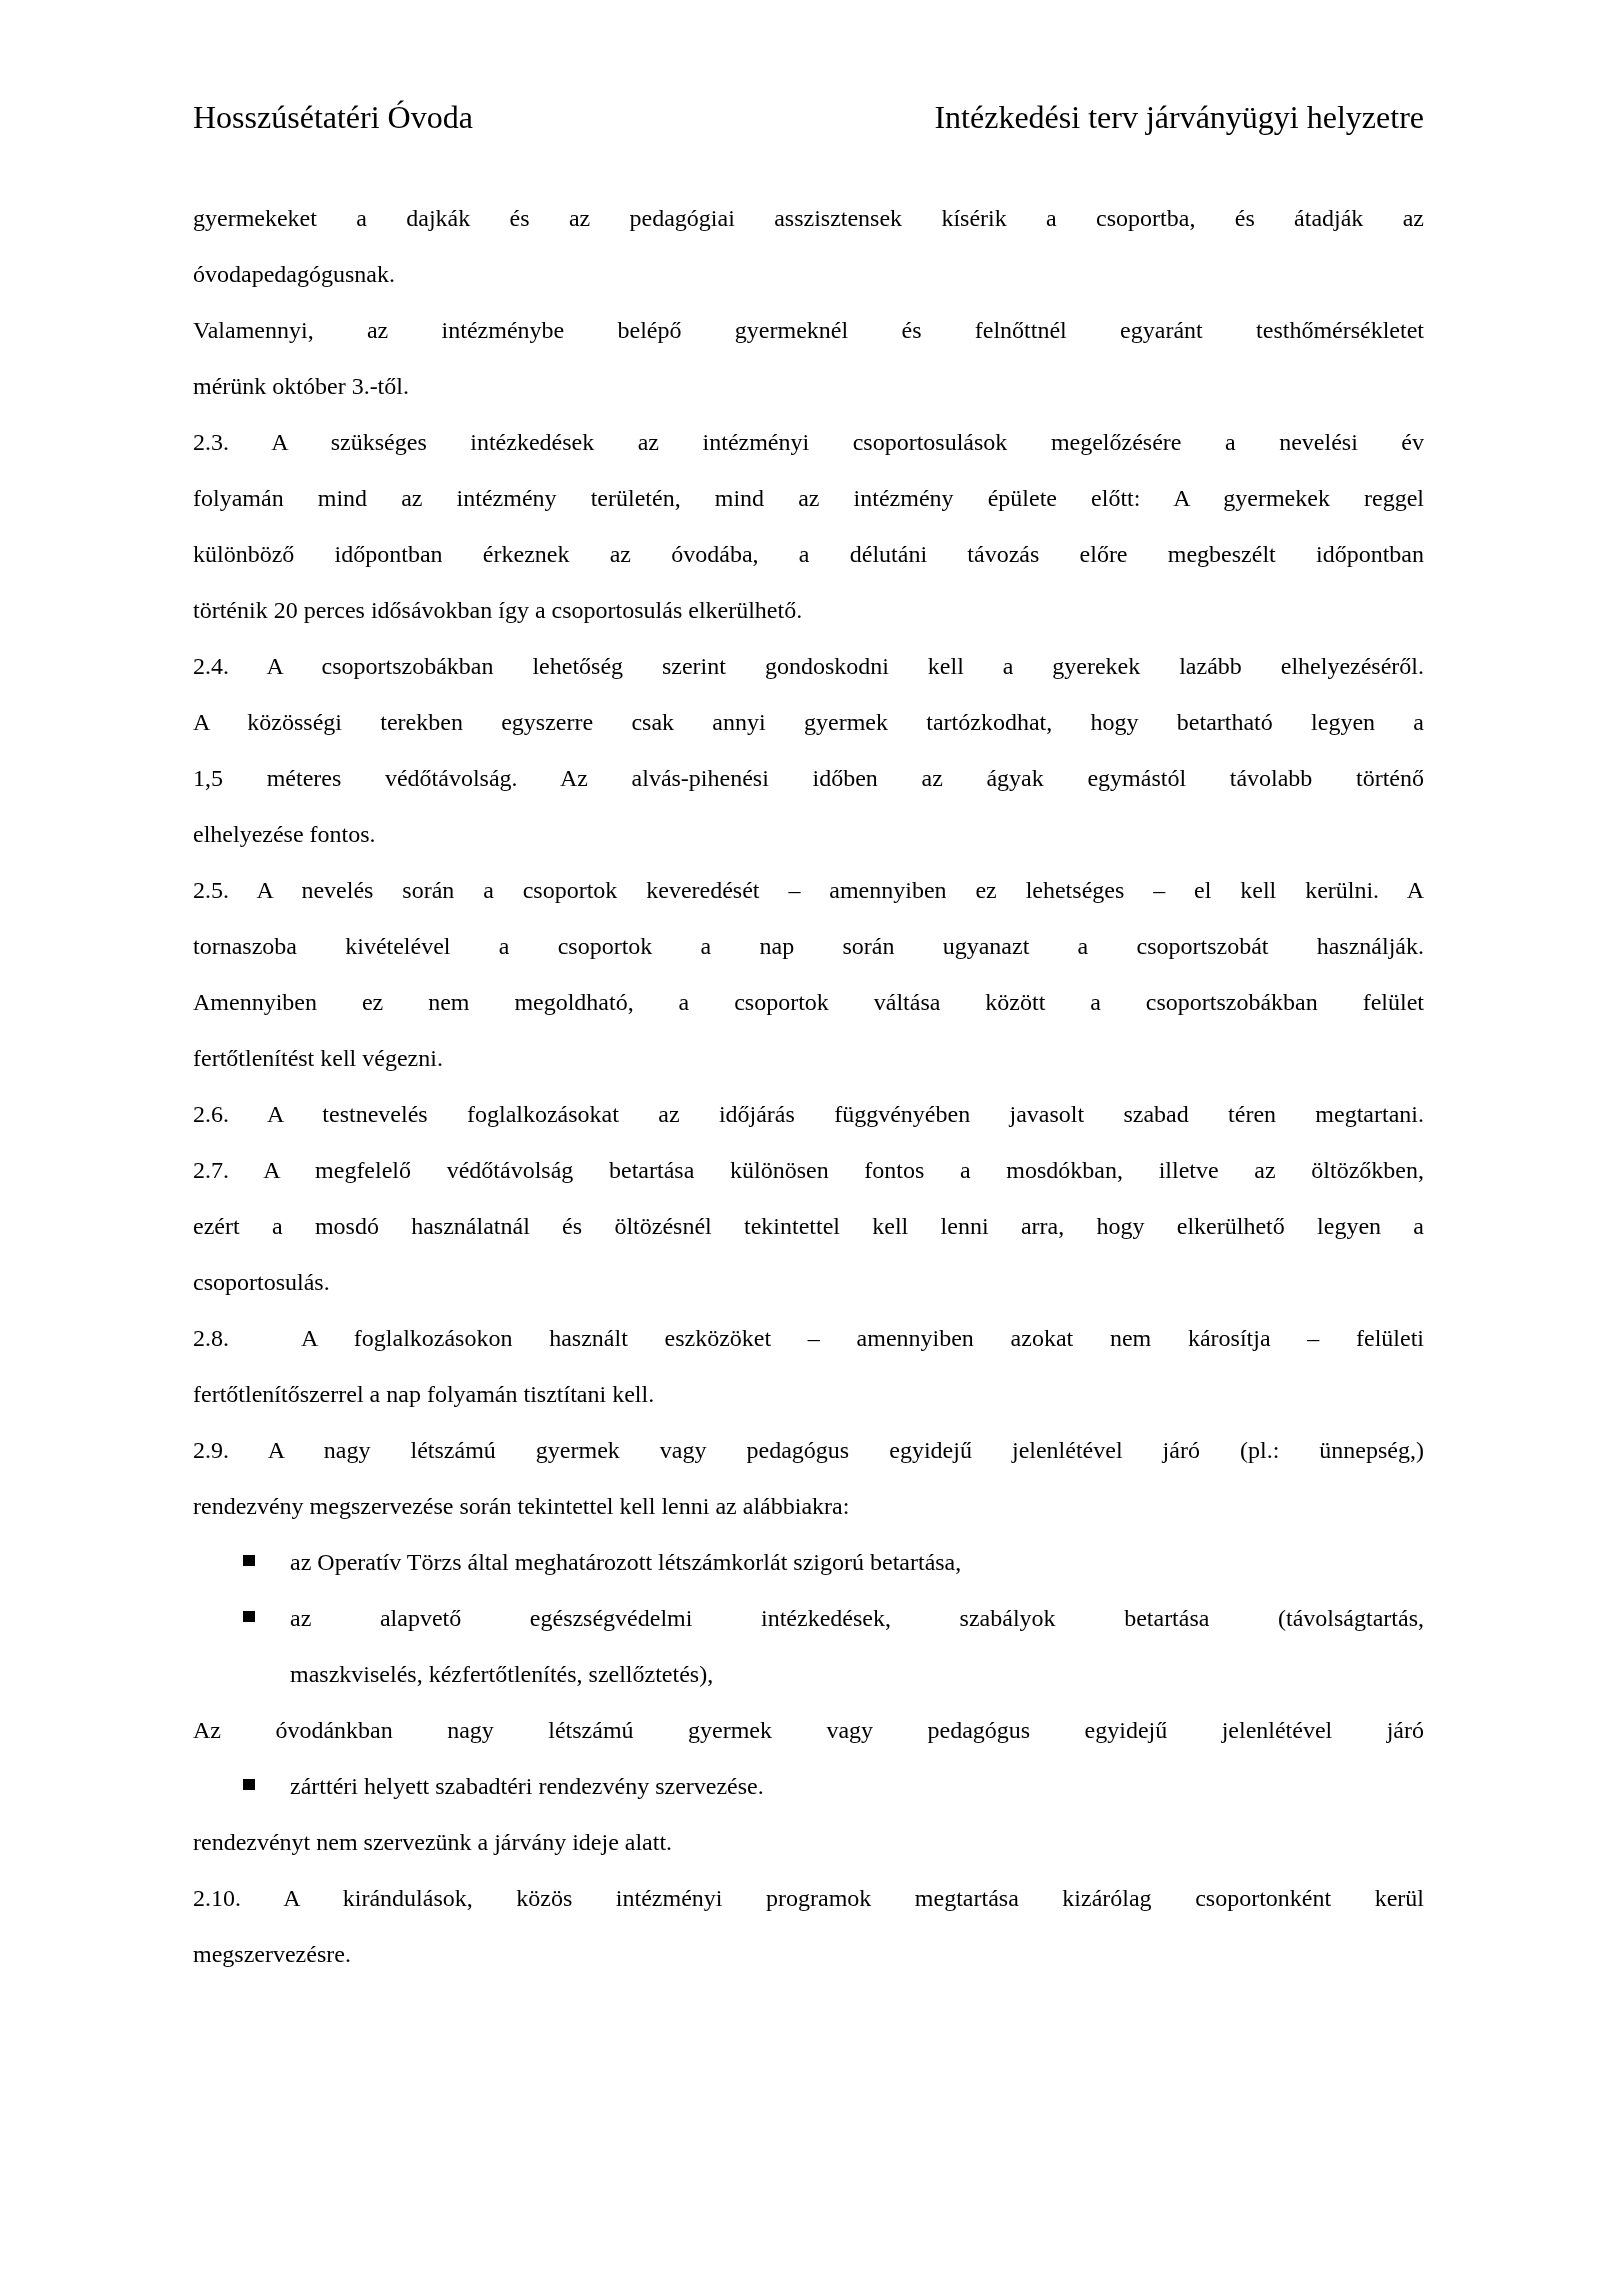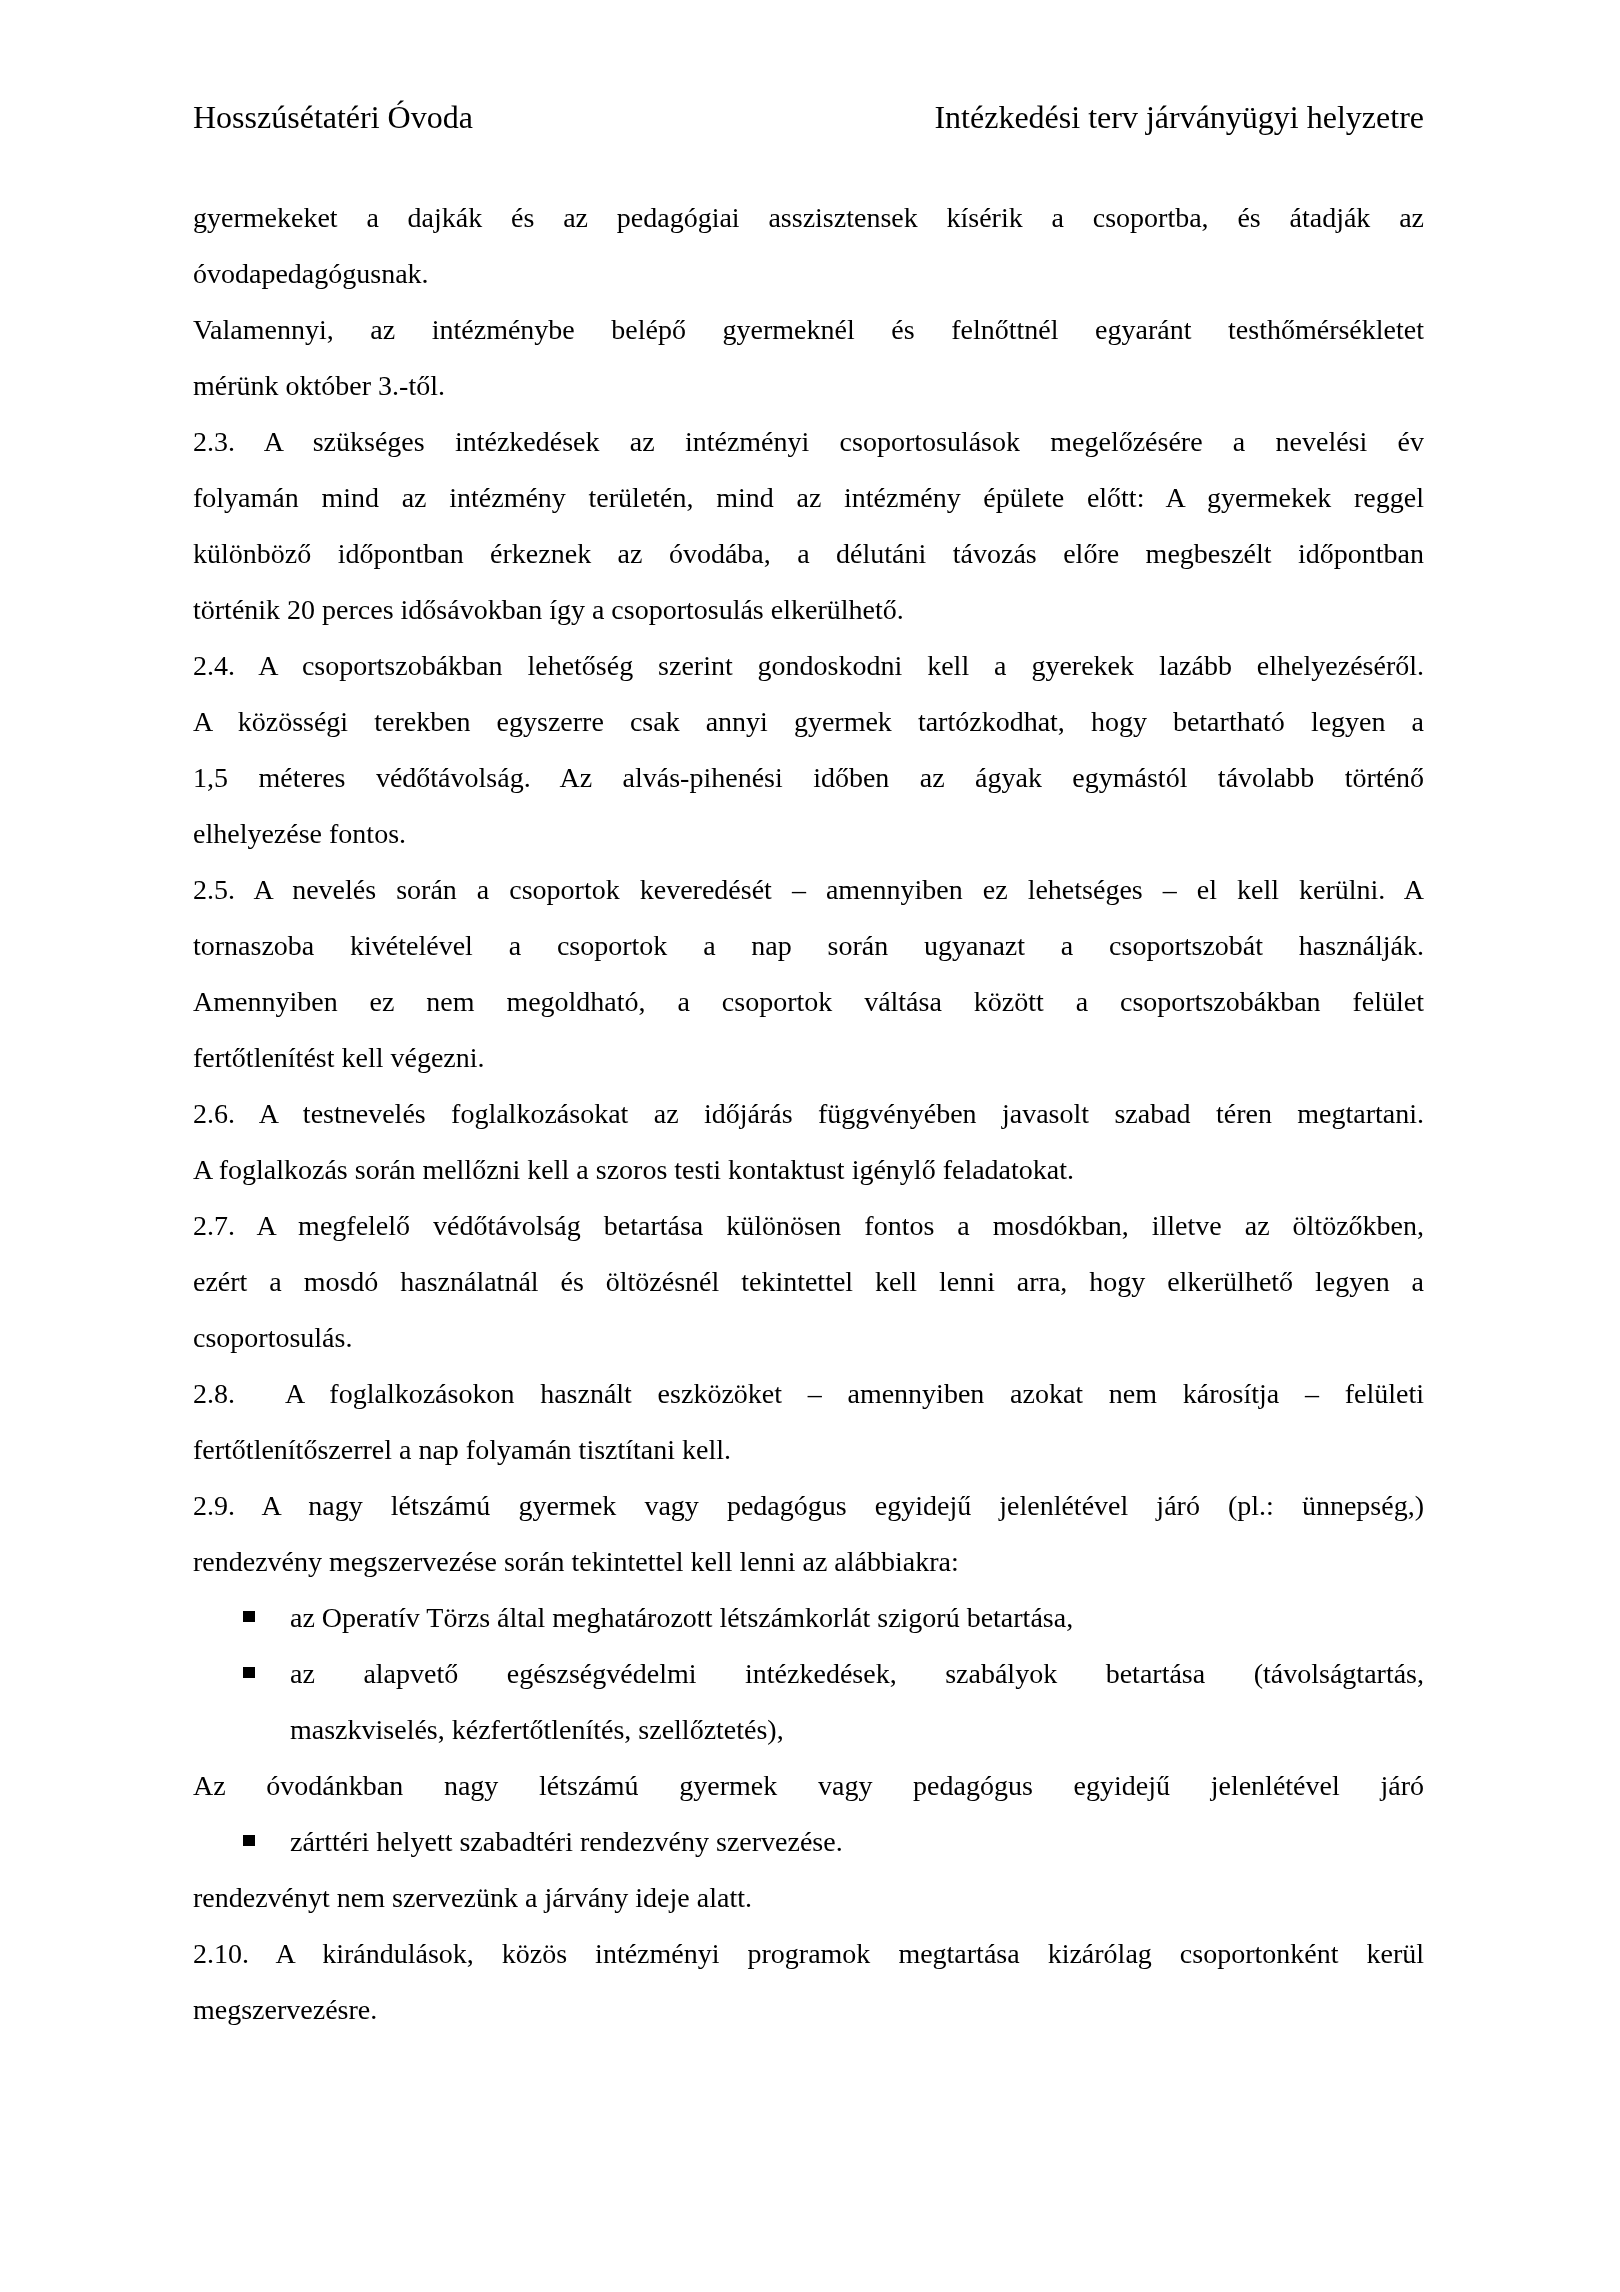--- a/index.html
+++ b/index.html
@@ -35,7 +35,7 @@
     position: relative;
     height: 56px;
     line-height: 56px;
-    font-size: 28px;
+    font-size: 24px;
     overflow: hidden;
     text-align: left;
     text-align-last: left;

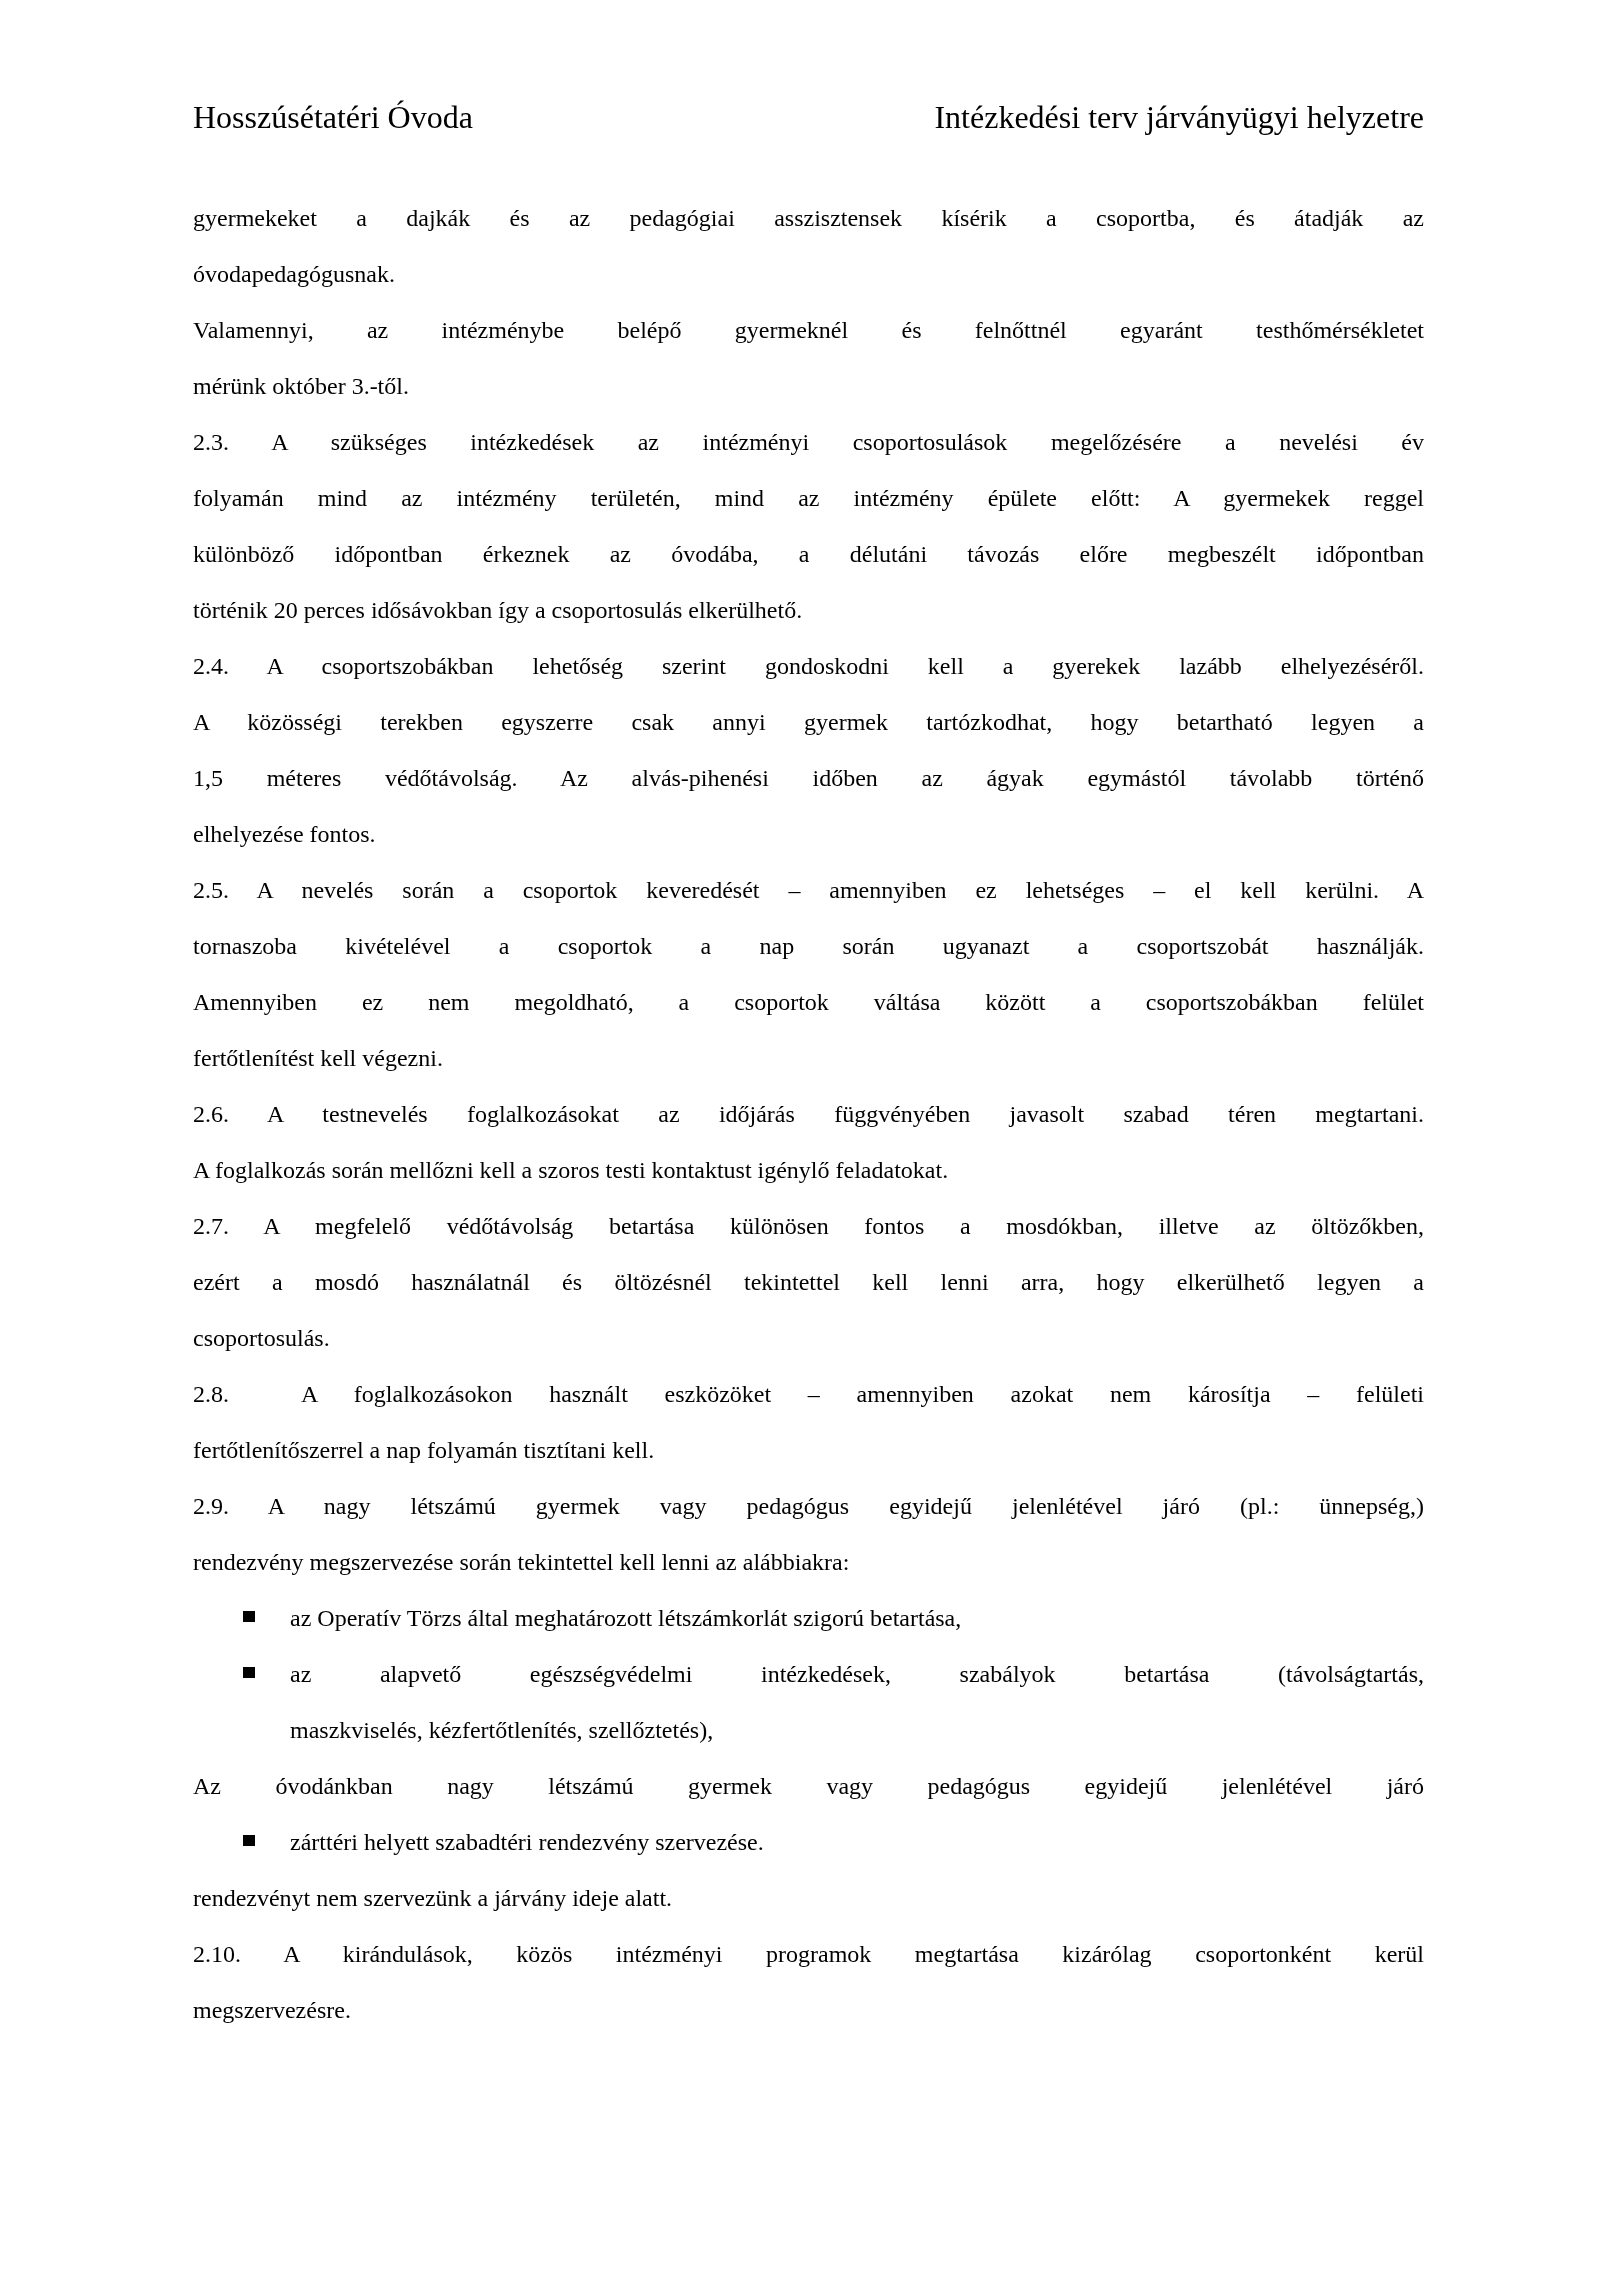--- a/index.html
+++ b/index.html
@@ -140,10 +140,6 @@
     
     <span class="line-text">2.6. A testnevelés foglalkozásokat az időjárás függvényében javasolt szabad téren megtartani.</span>
   </div>
-      <div class="line">
-    
-    <span class="line-text">A foglalkozás során mellőzni kell a szoros testi kontaktust igénylő feladatokat.</span>
-  </div>
       <div class="line justify">
     
     <span class="line-text">2.7. A megfelelő védőtávolság betartása különösen fontos a mosdókban, illetve az öltözőkben,</span>

